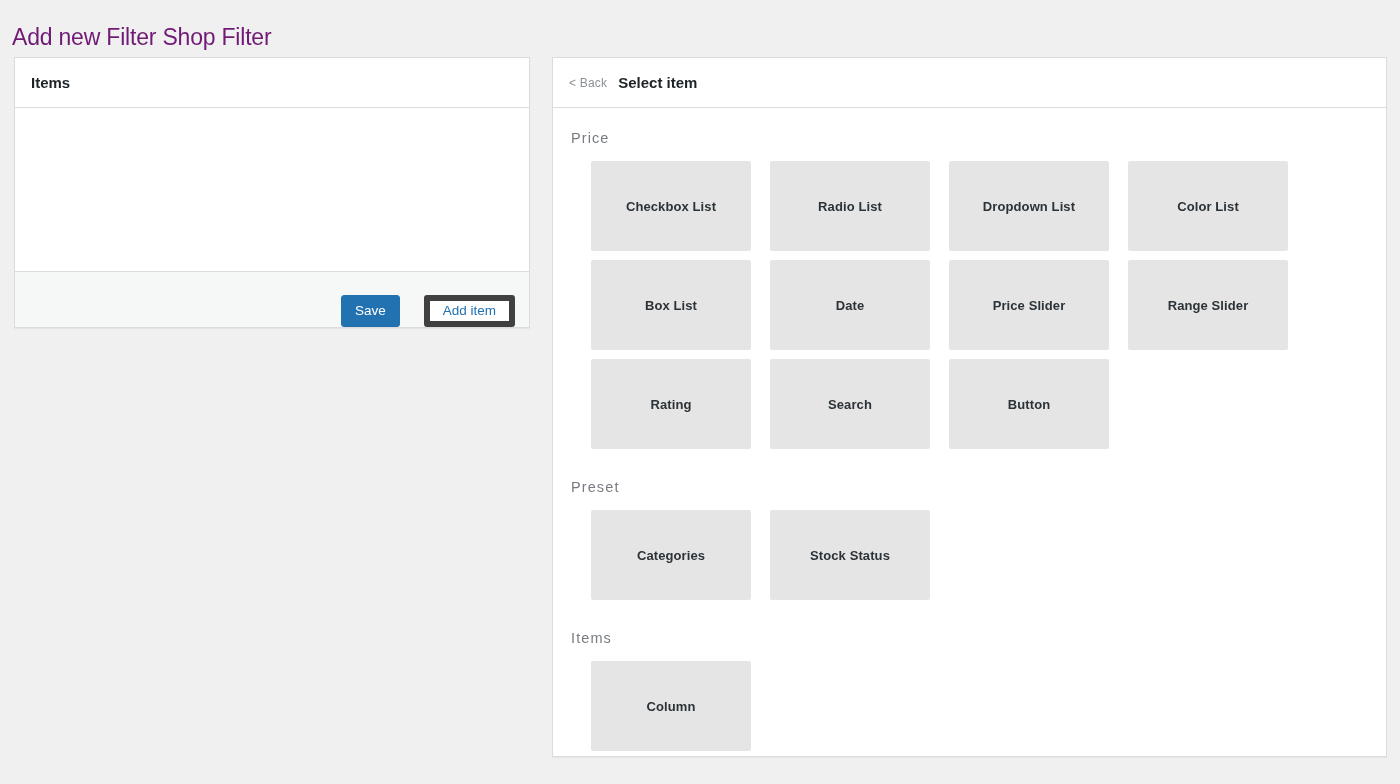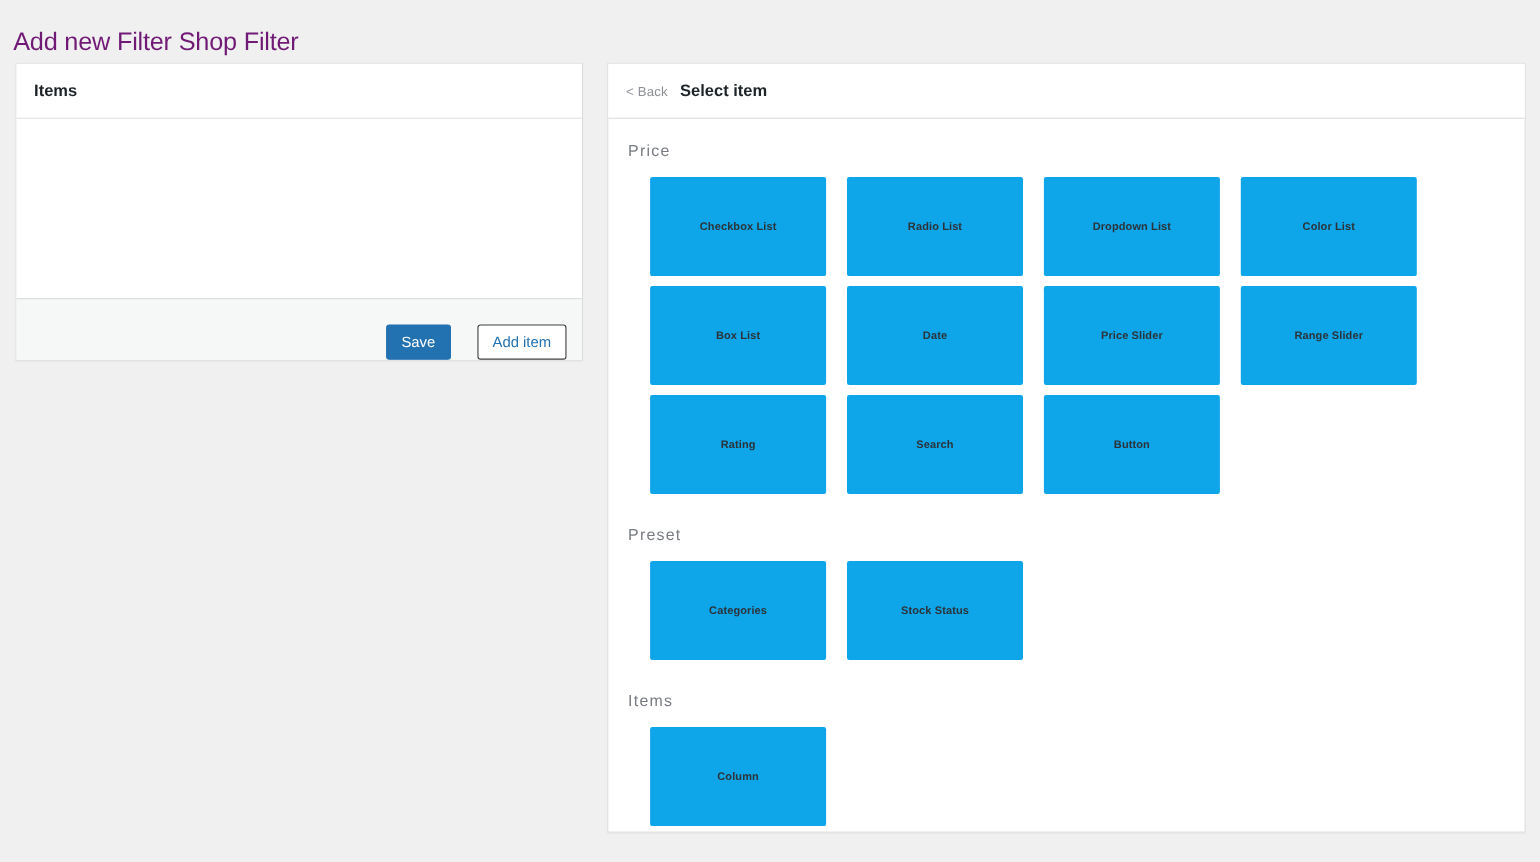--- a/index.html
+++ b/index.html
@@ -149,13 +149,13 @@
   .tile {
     width: 160px;
     height: 90px;
-    background: #0ea5e9;
+    background: #e5e5e5;
     border: none;
     border-radius: 2px;
     display: flex;
     align-items: center;
     justify-content: center;
-    font-size: 10px;
+    font-size: 13px;
     font-weight: 700;
     color: #2c3338;
     cursor: pointer;

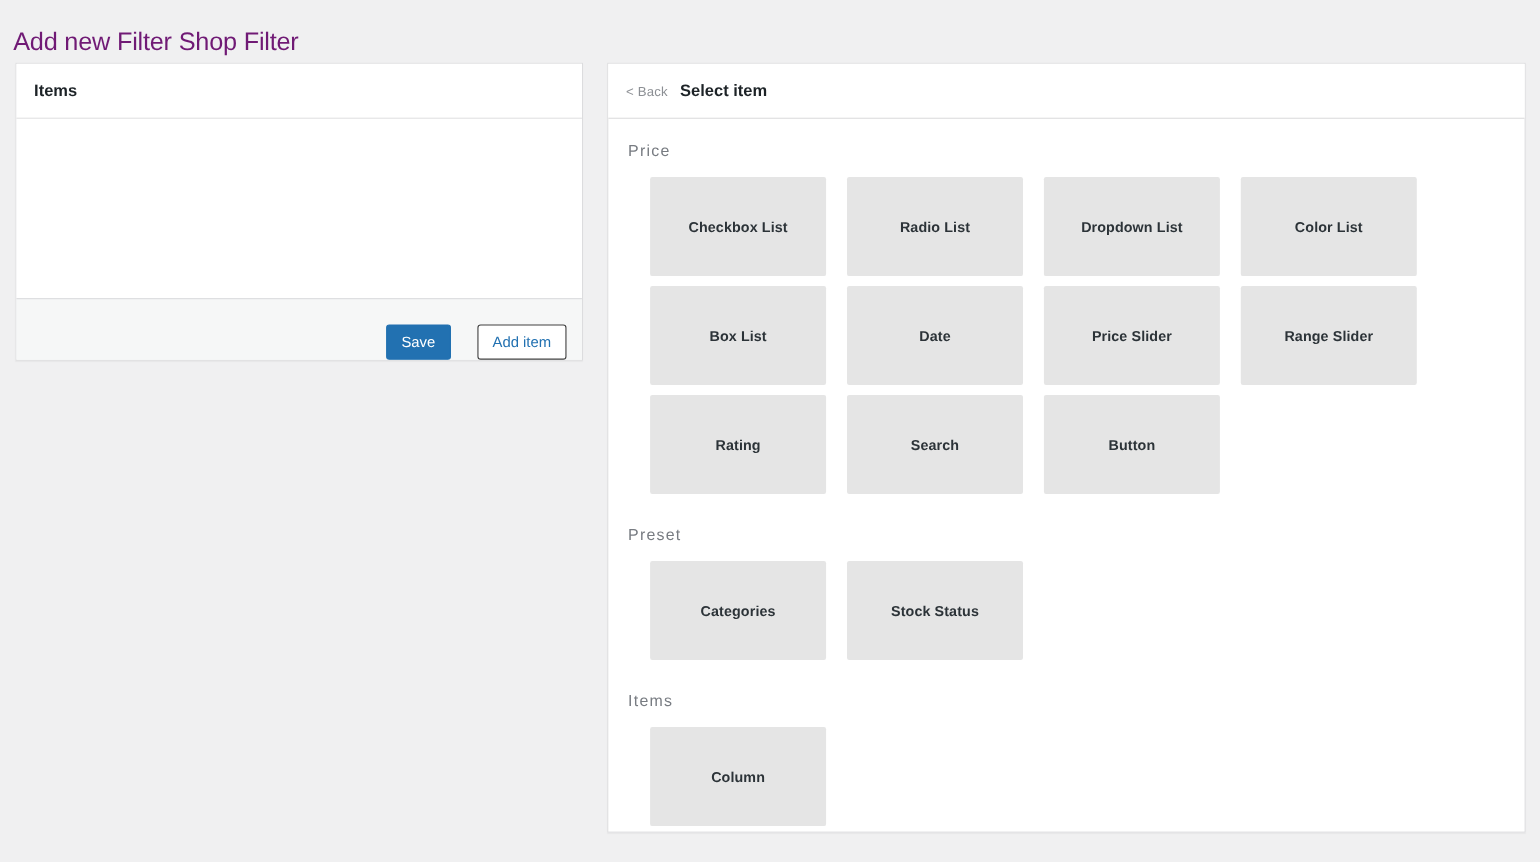--- a/index.html
+++ b/index.html
@@ -115,7 +115,7 @@
   }
   .btn-secondary {
     background: #ffffff;
-    border: 1px solid #404040;
+    border: 6px solid #404040;
     color: #2271b1;
   }
 

